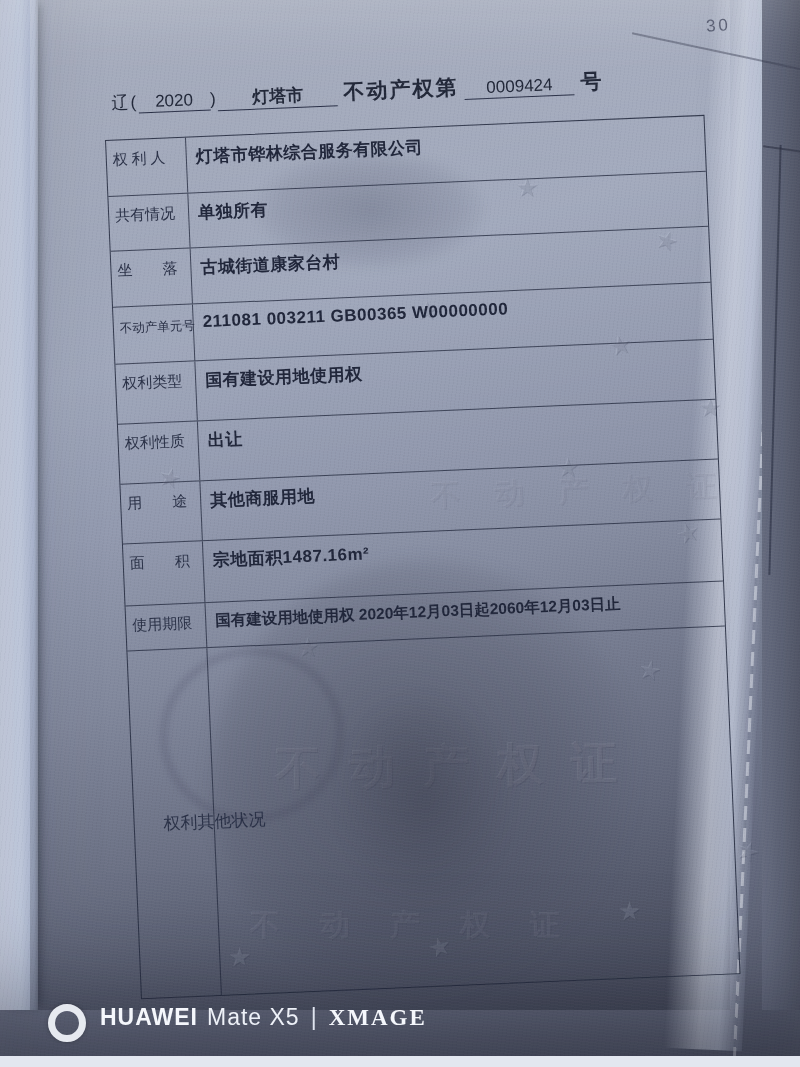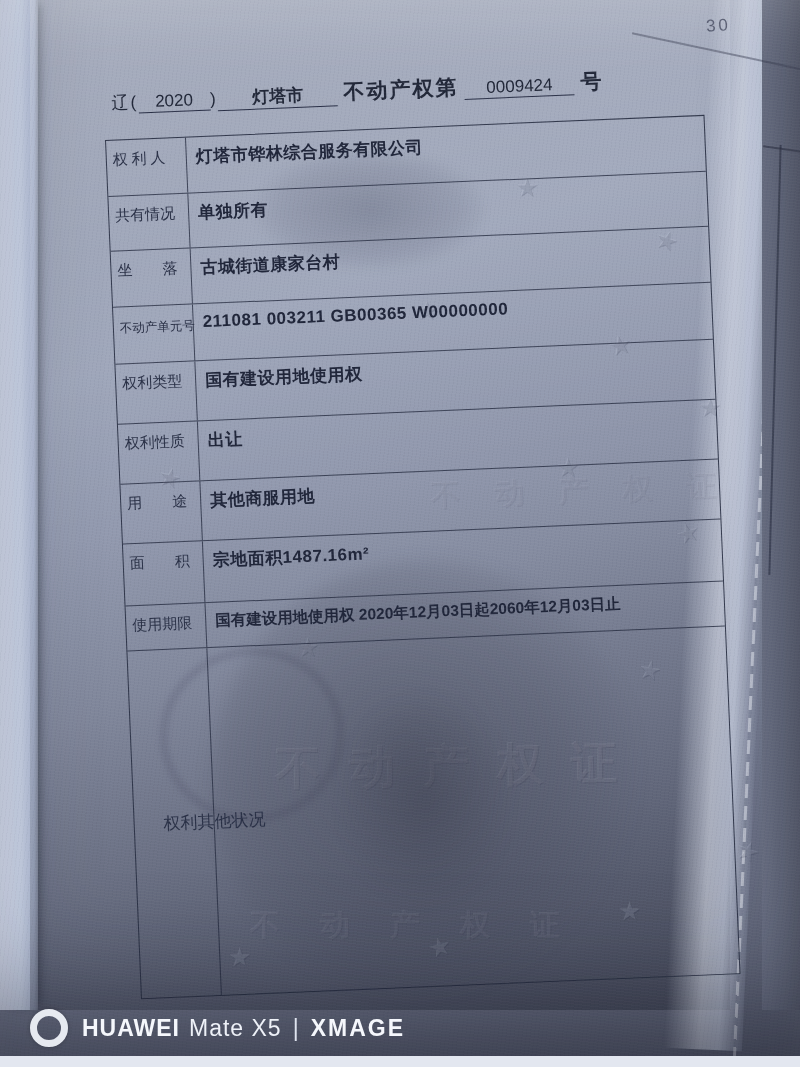--- a/index.html
+++ b/index.html
@@ -76,7 +76,7 @@
   .ghost2{left:250px;top:905px;font-size:30px;letter-spacing:40px;opacity:.7;}
   .ghost3{left:430px;top:470px;font-size:30px;letter-spacing:34px;opacity:.55;transform:rotate(-2deg);}
   
-  .wm{position:absolute;left:30px;top:1004px;height:48px;display:flex;align-items:center;gap:14px;}
+  .wm{position:absolute;left:48px;top:1004px;height:48px;display:flex;align-items:flex-start;gap:14px;}
   .ring{width:24px;height:24px;border-radius:50%;border:7px solid rgba(243,246,252,.92);
         box-shadow:0 0 4px rgba(0,0,0,.25);}
   .wm-text{display:flex;align-items:baseline;gap:9px;color:#f5f7fc;font-size:23px;letter-spacing:1px;}

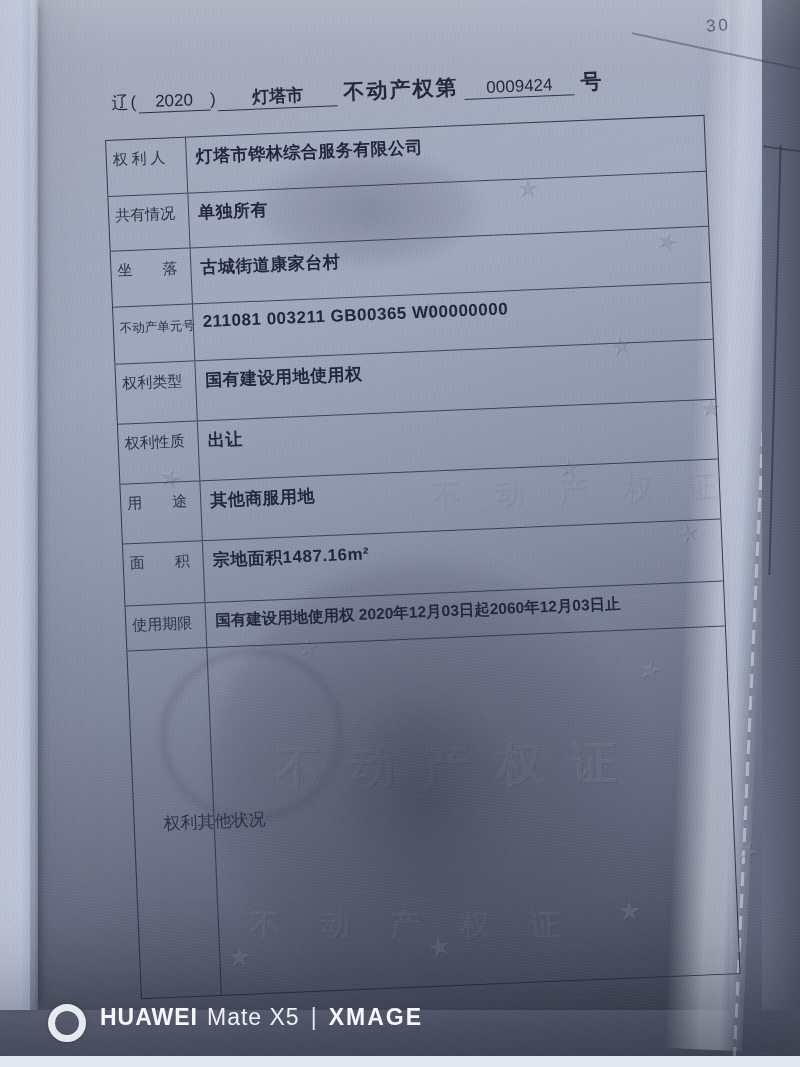--- a/index.html
+++ b/index.html
@@ -83,7 +83,7 @@
   .wm-brand{font-weight:bold;}
   .wm-model{font-weight:400;color:#eef1f8;}
   .wm-sep{font-weight:300;color:#dfe4ef;margin:0 2px;}
-  .wm-tech{font-weight:bold;letter-spacing:2px;}
+  .wm-tech{font-weight:bold;letter-spacing:2px;font-family:Liberation Serif, serif;}
   .bottom-strip{position:absolute;left:0;top:1056px;width:800px;height:11px;background:#e3e7f0;}
 </style>
 </head>

